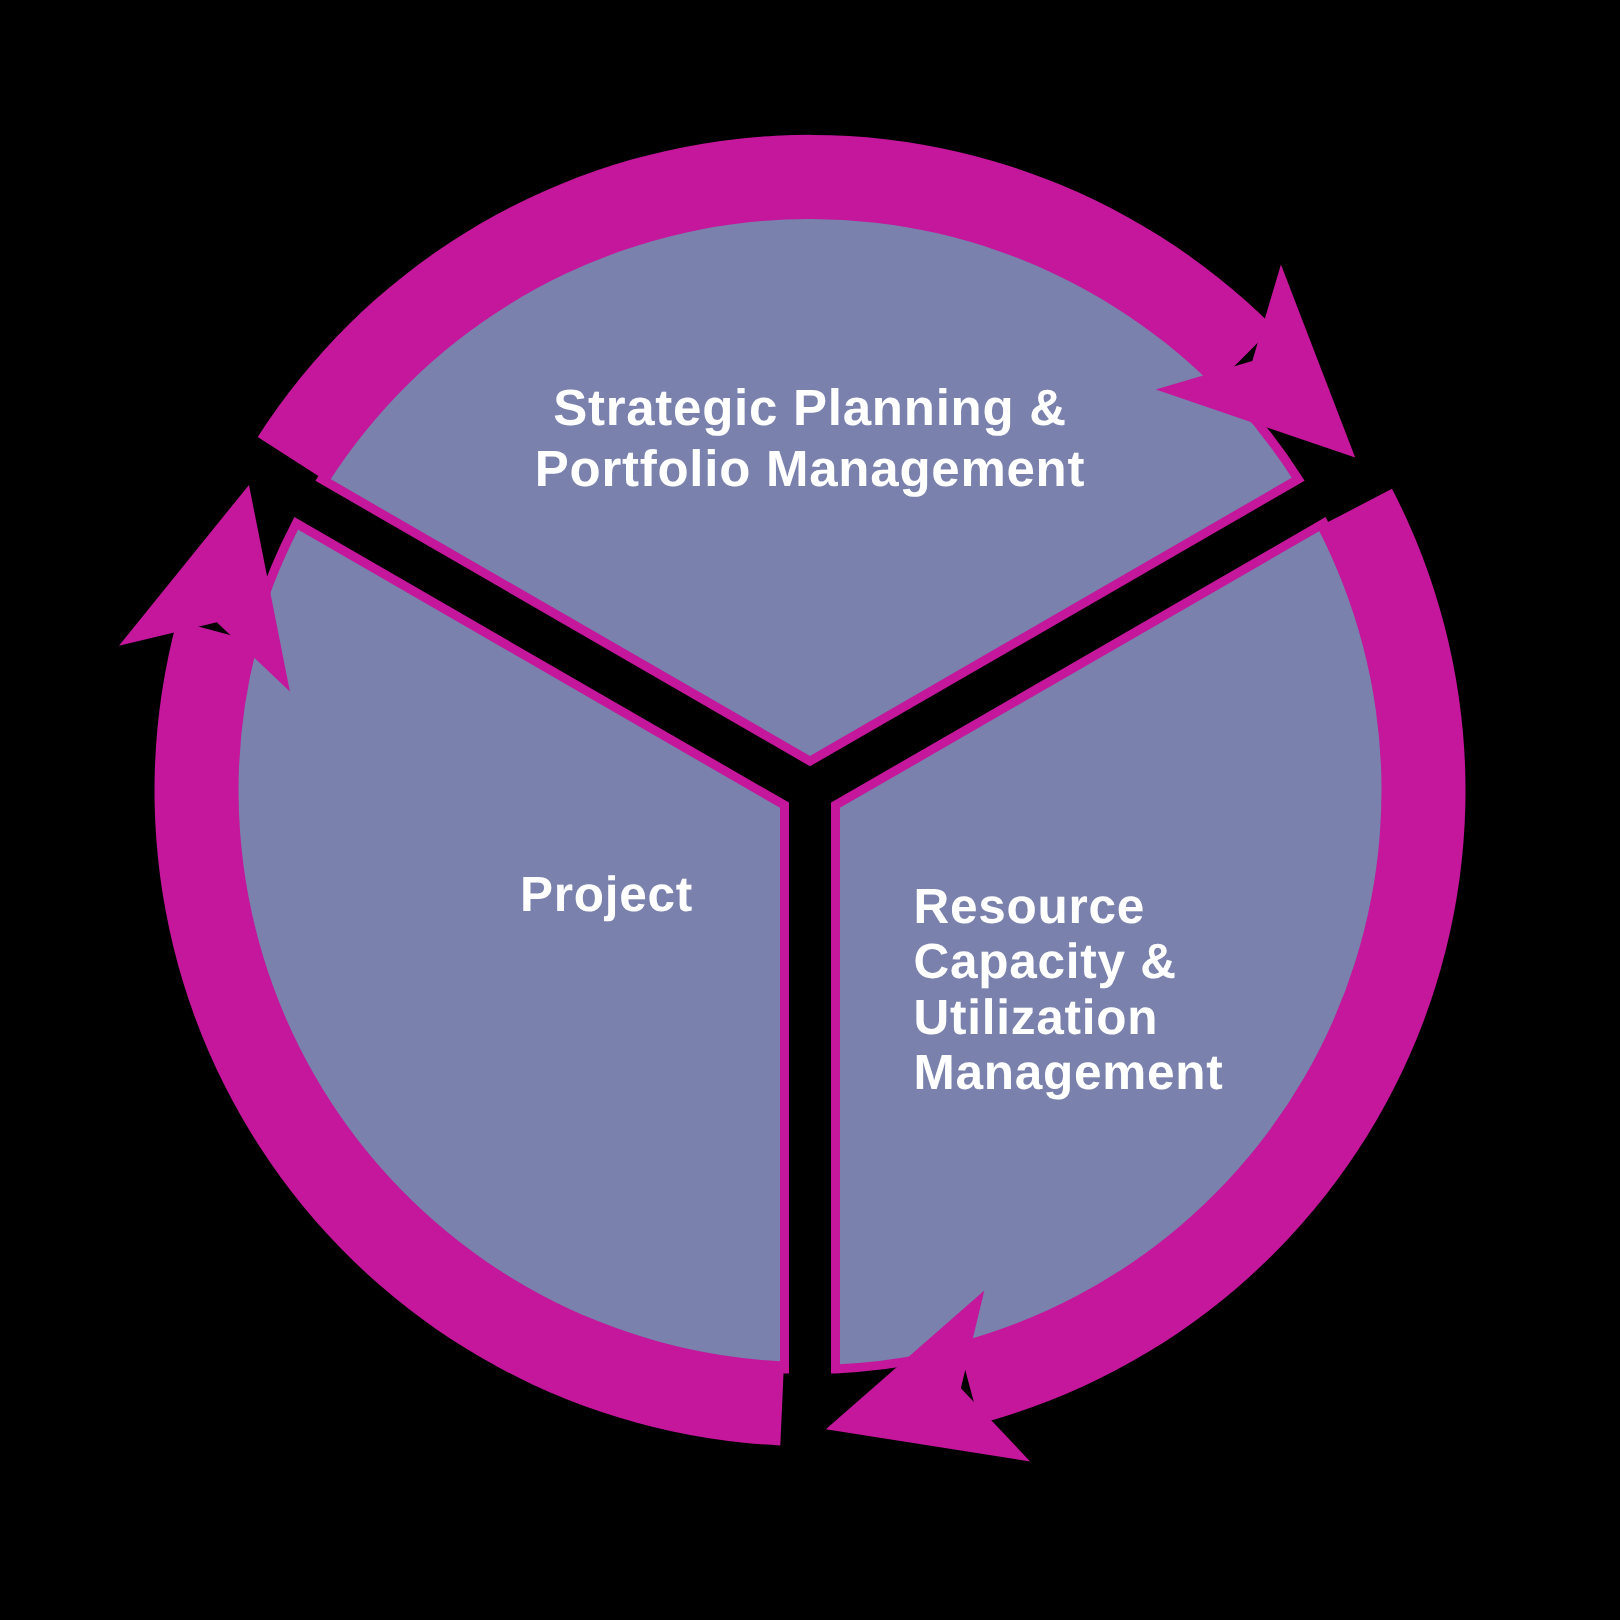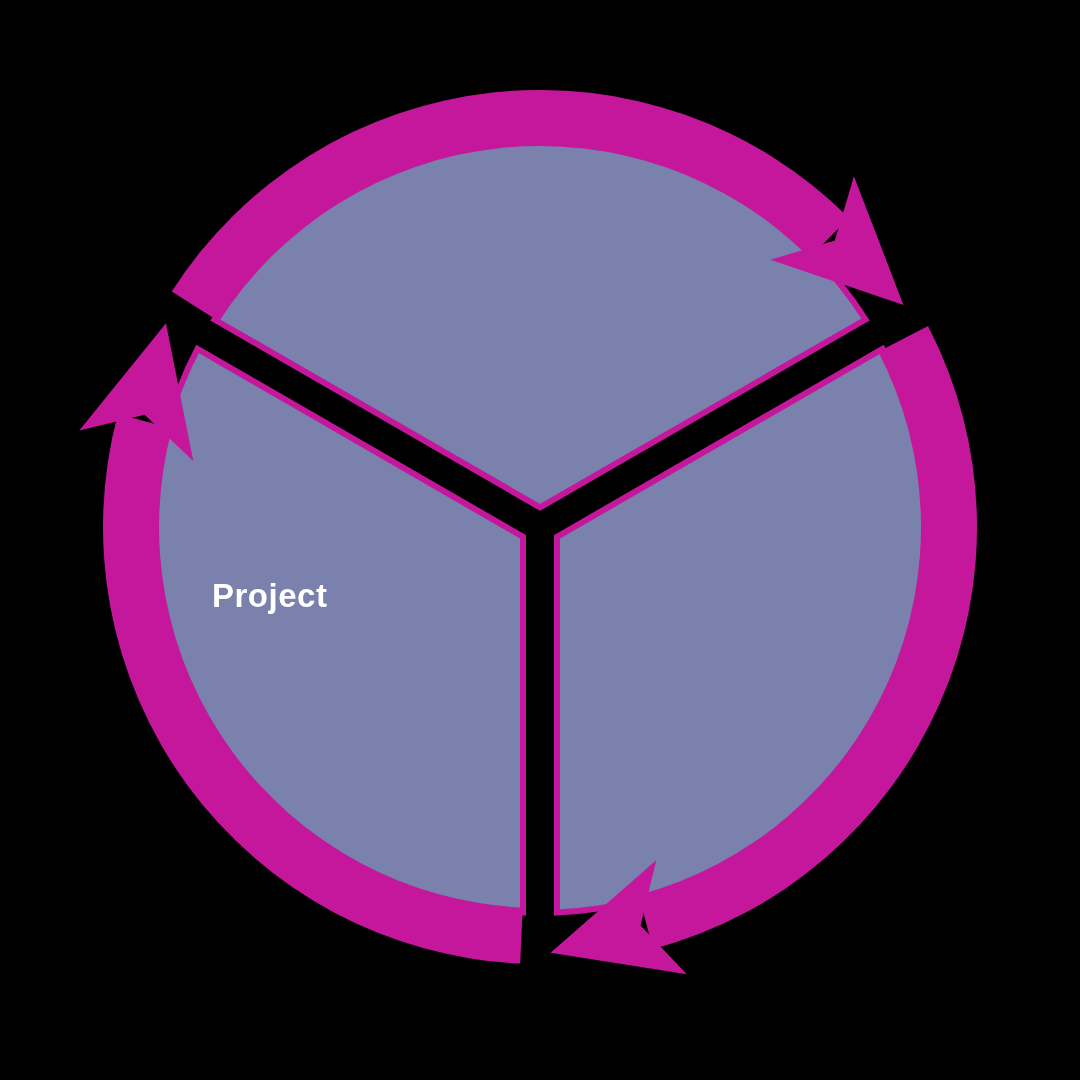--- a/index.html
+++ b/index.html
@@ -60,6 +60,10 @@
     </g>
   </svg>
 
+  <div class="label label-top">
+    <span>Strategic Planning &amp;</span>
+    <span>Portfolio Management</span>
+  </div>
 
   <div class="label label-left">
     <span>Project</span>

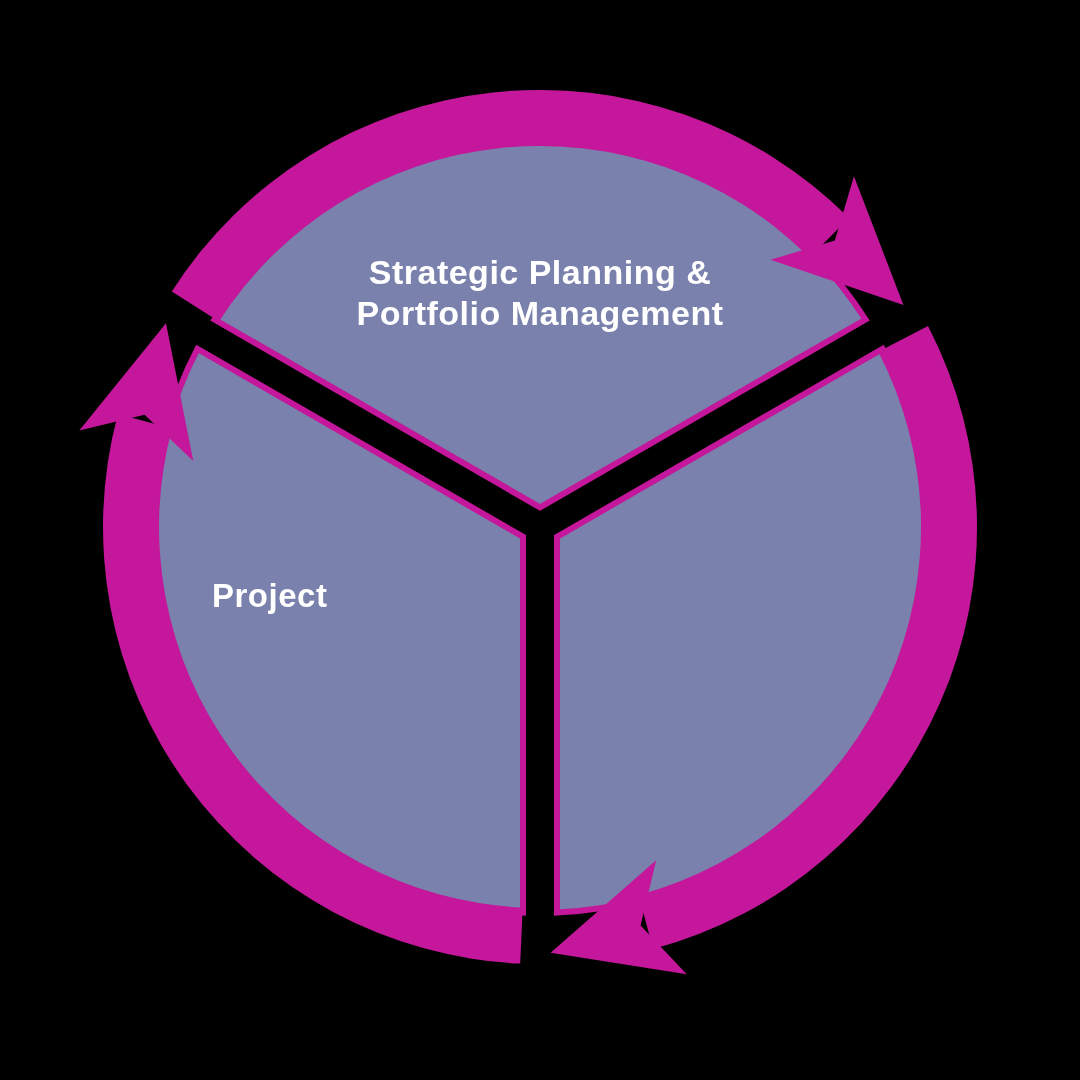--- a/index.html
+++ b/index.html
@@ -28,7 +28,7 @@
   }
   .label-left {
     left: 212px; top: 577px; width: 250px;
-    font-size: 33px; line-height: 38px; 
+    font-size: 33px; line-height: 38px; text-align: right;
   }
   .label-right {
     left: 609px; top: 585px; width: 280px;

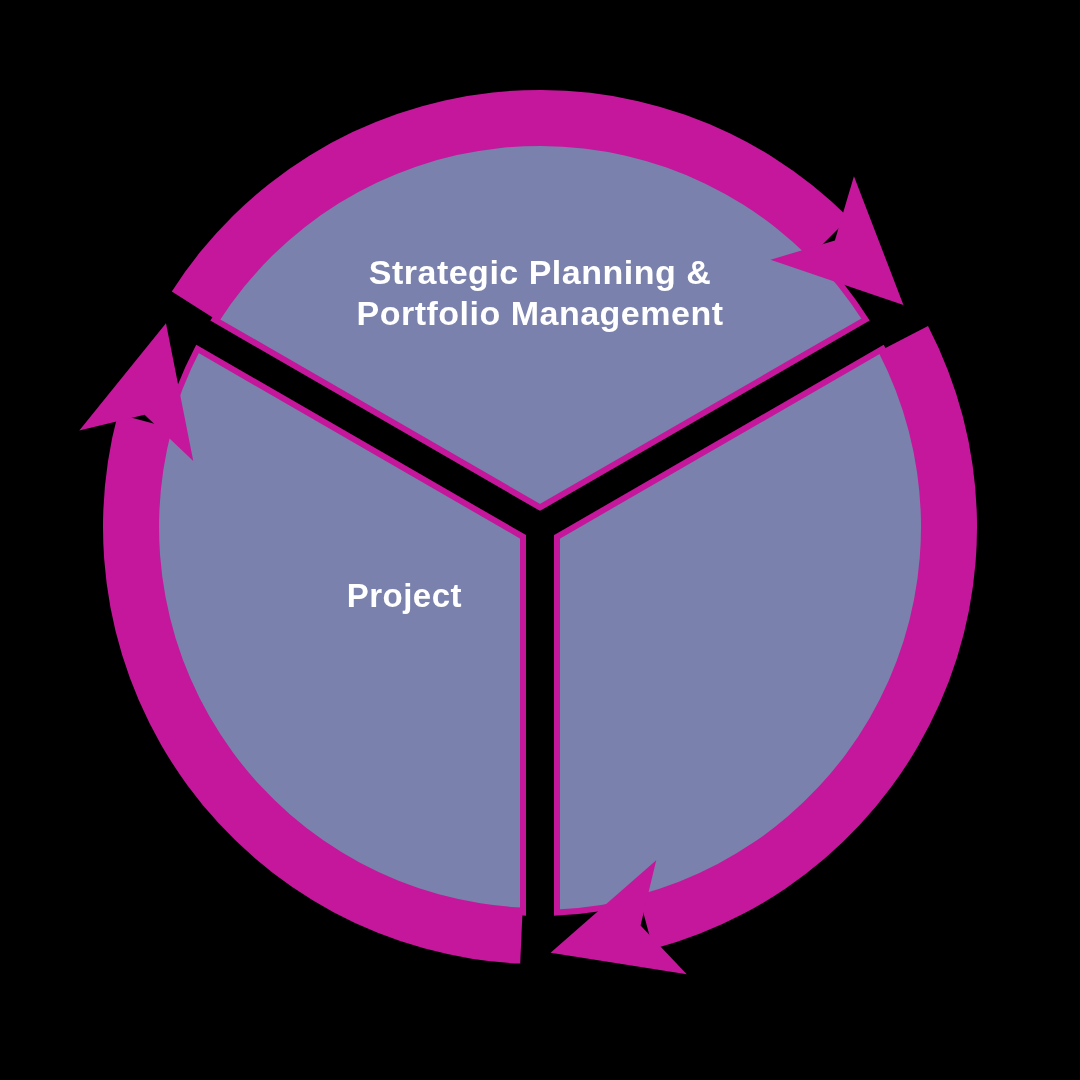--- a/index.html
+++ b/index.html
@@ -69,6 +69,12 @@
     <span>Project</span>
   </div>
 
+  <div class="label label-right">
+    <span>Resource</span>
+    <span>Capacity &amp;</span>
+    <span>Utilization</span>
+    <span>Management</span>
+  </div>
 </div>
 
 </body></html>

